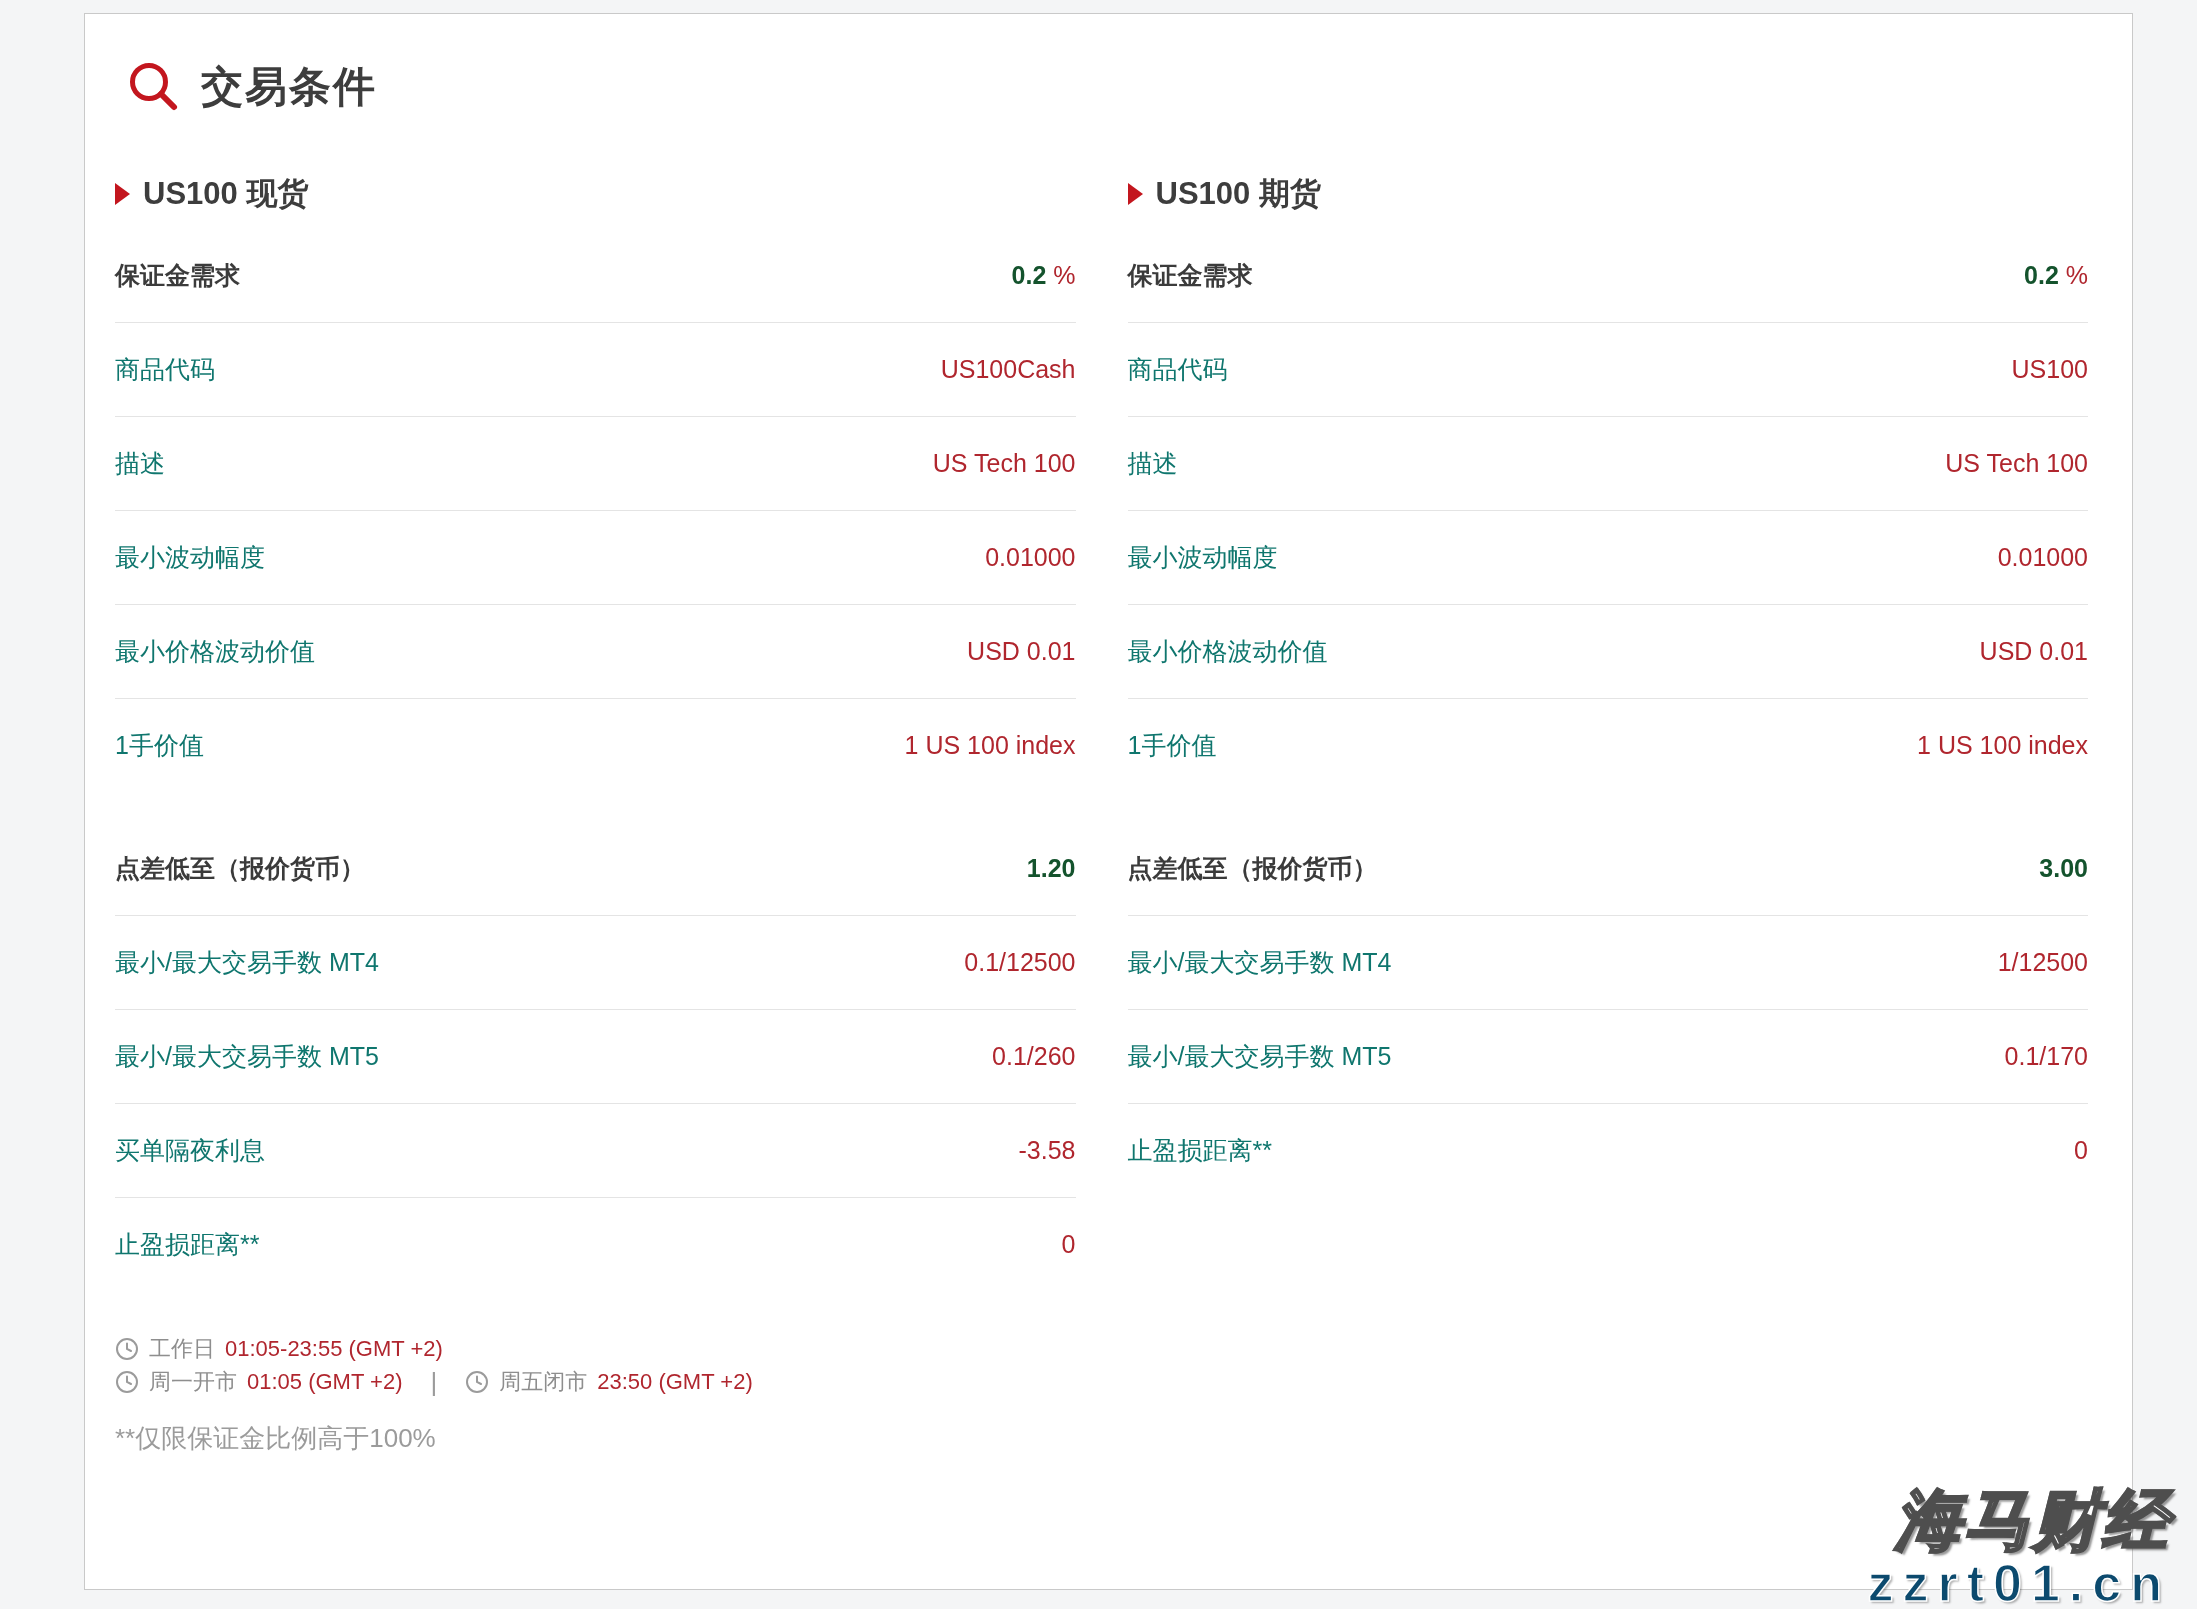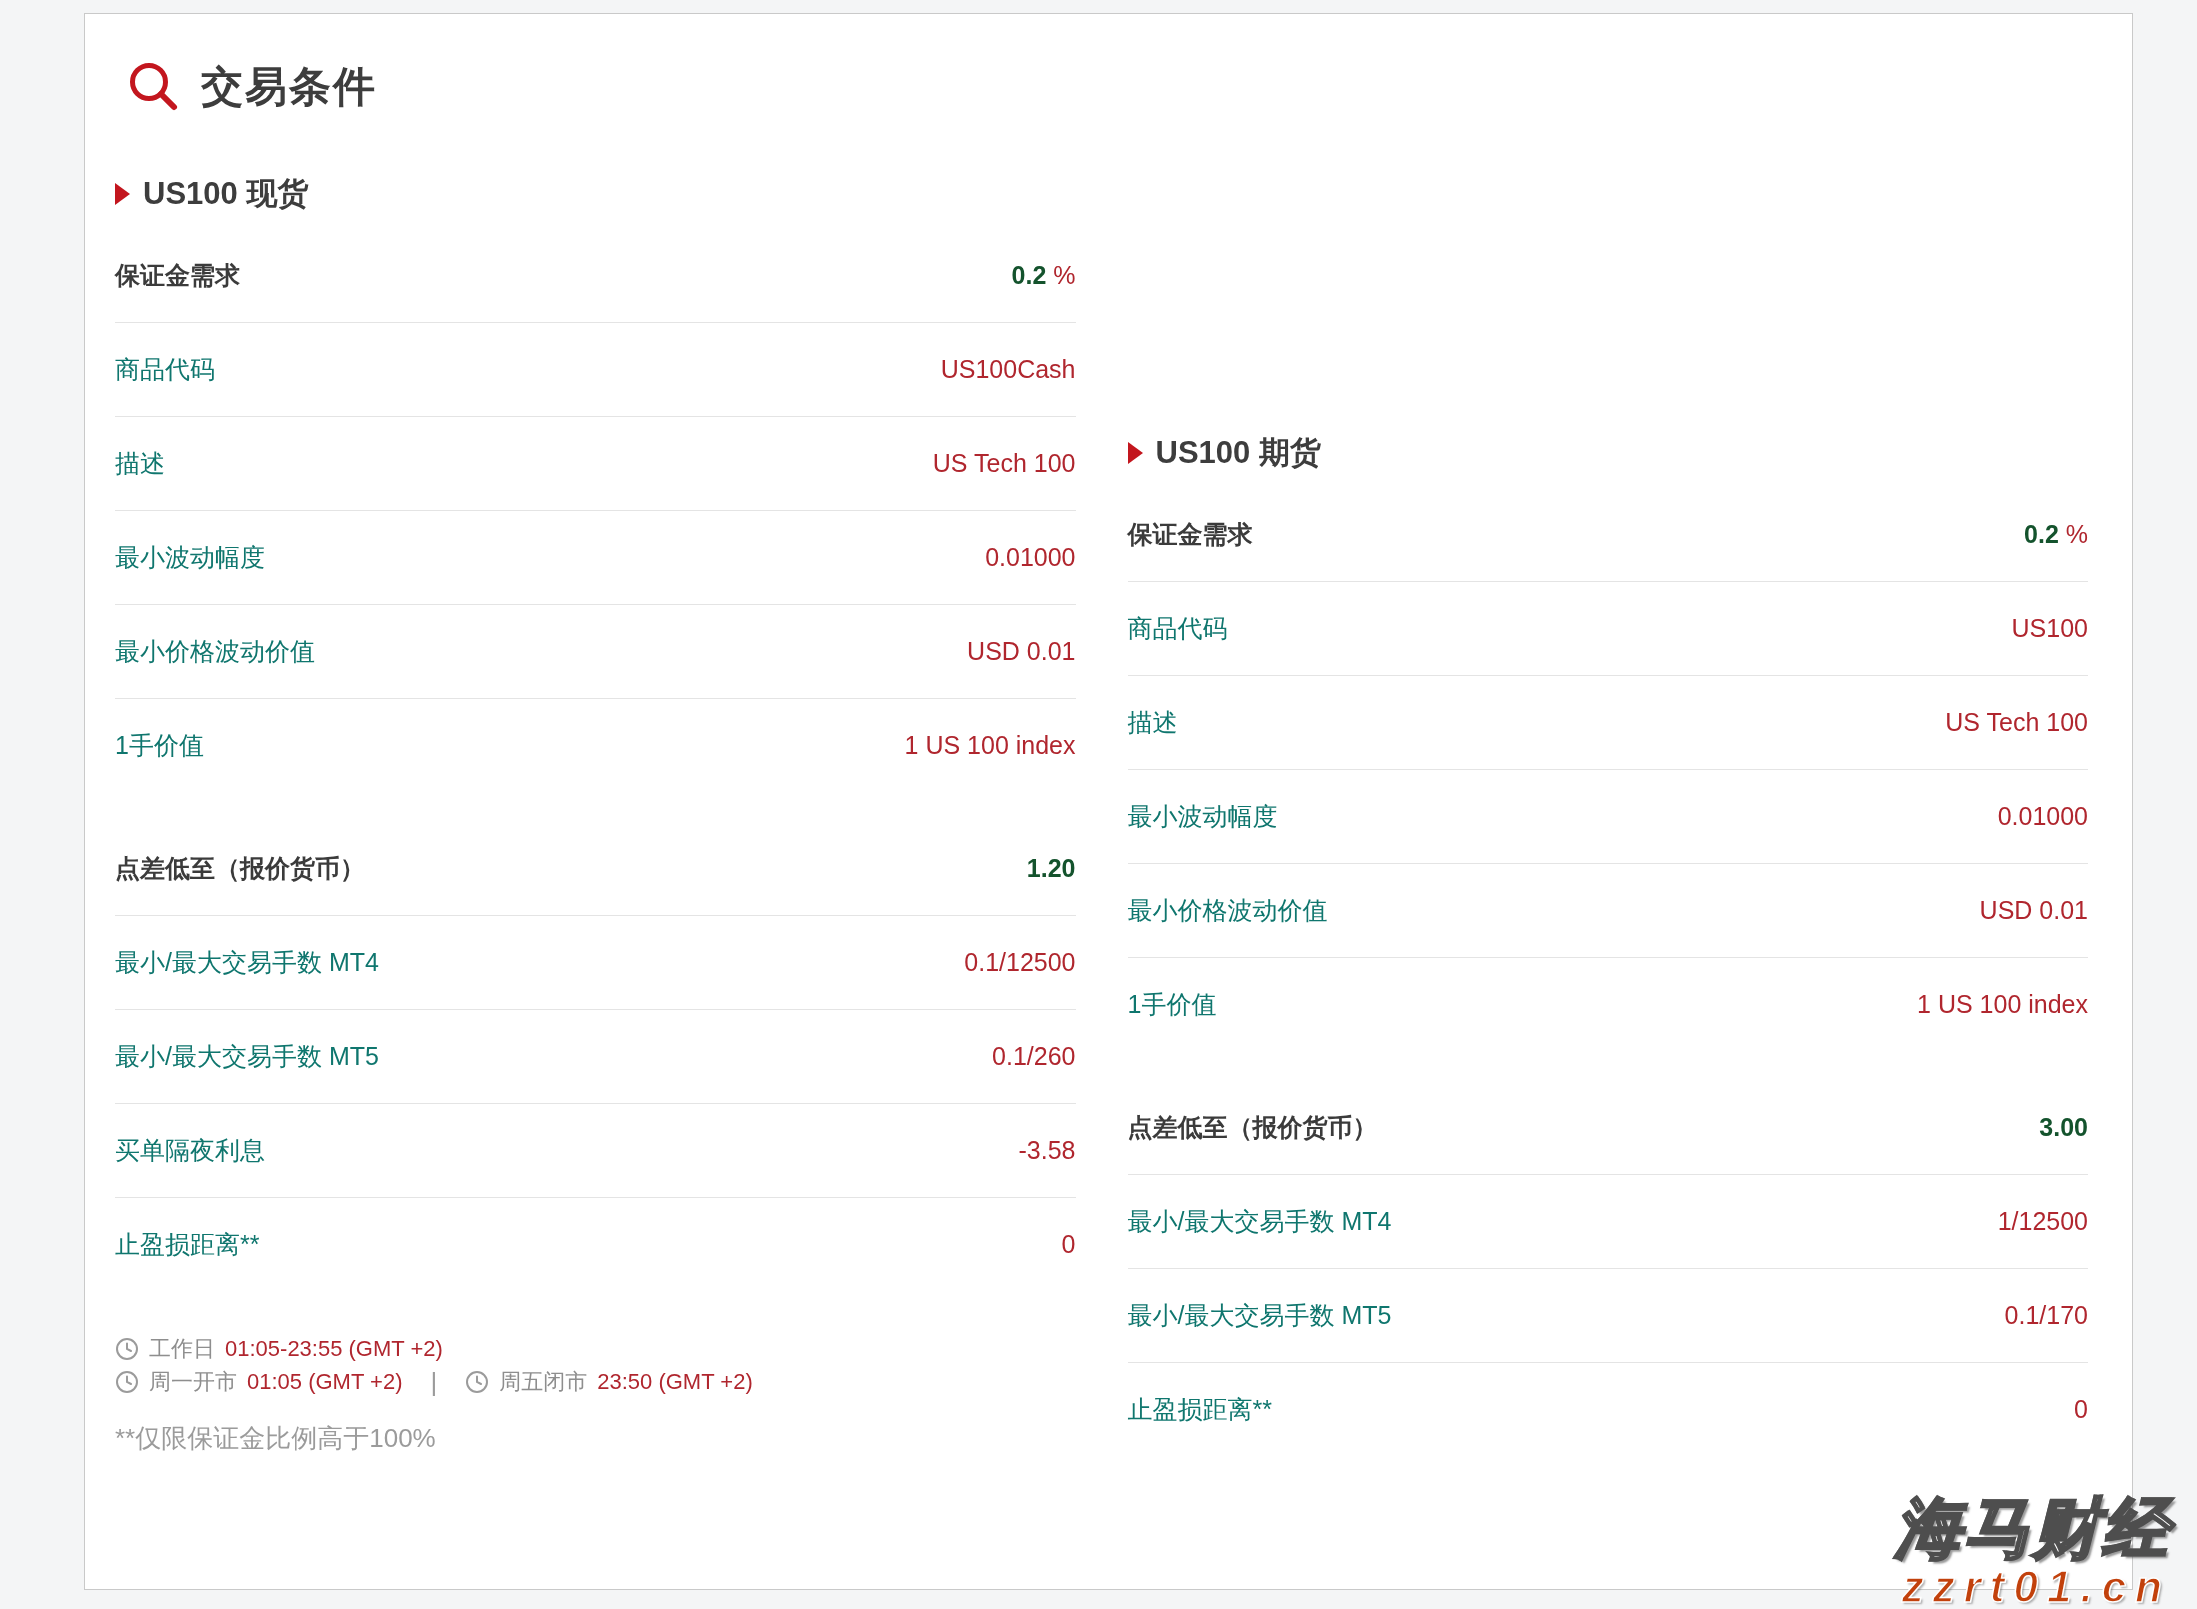--- a/index.html
+++ b/index.html
@@ -17,7 +17,7 @@
   .title-row{display:flex;align-items:center;gap:20px;padding-left:12px;}
   .page-title{margin:0;font-size:42px;font-weight:bold;color:#3d3d3d;letter-spacing:2px;}
   
-  .columns{display:flex;gap:52px;margin-top:58px;align-items:flex-end;}
+  .columns{display:flex;gap:52px;margin-top:58px;}
   .col{flex:1;min-width:0;display:flex;flex-direction:column;}
   .col-header{display:flex;align-items:center;gap:13px;font-size:31px;font-weight:bold;color:#3d3d3d;margin:0 0 14px 0;}
   .tri{width:0;height:0;border-top:11px solid transparent;border-bottom:11px solid transparent;border-left:15px solid #c3161e;flex:0 0 auto;}

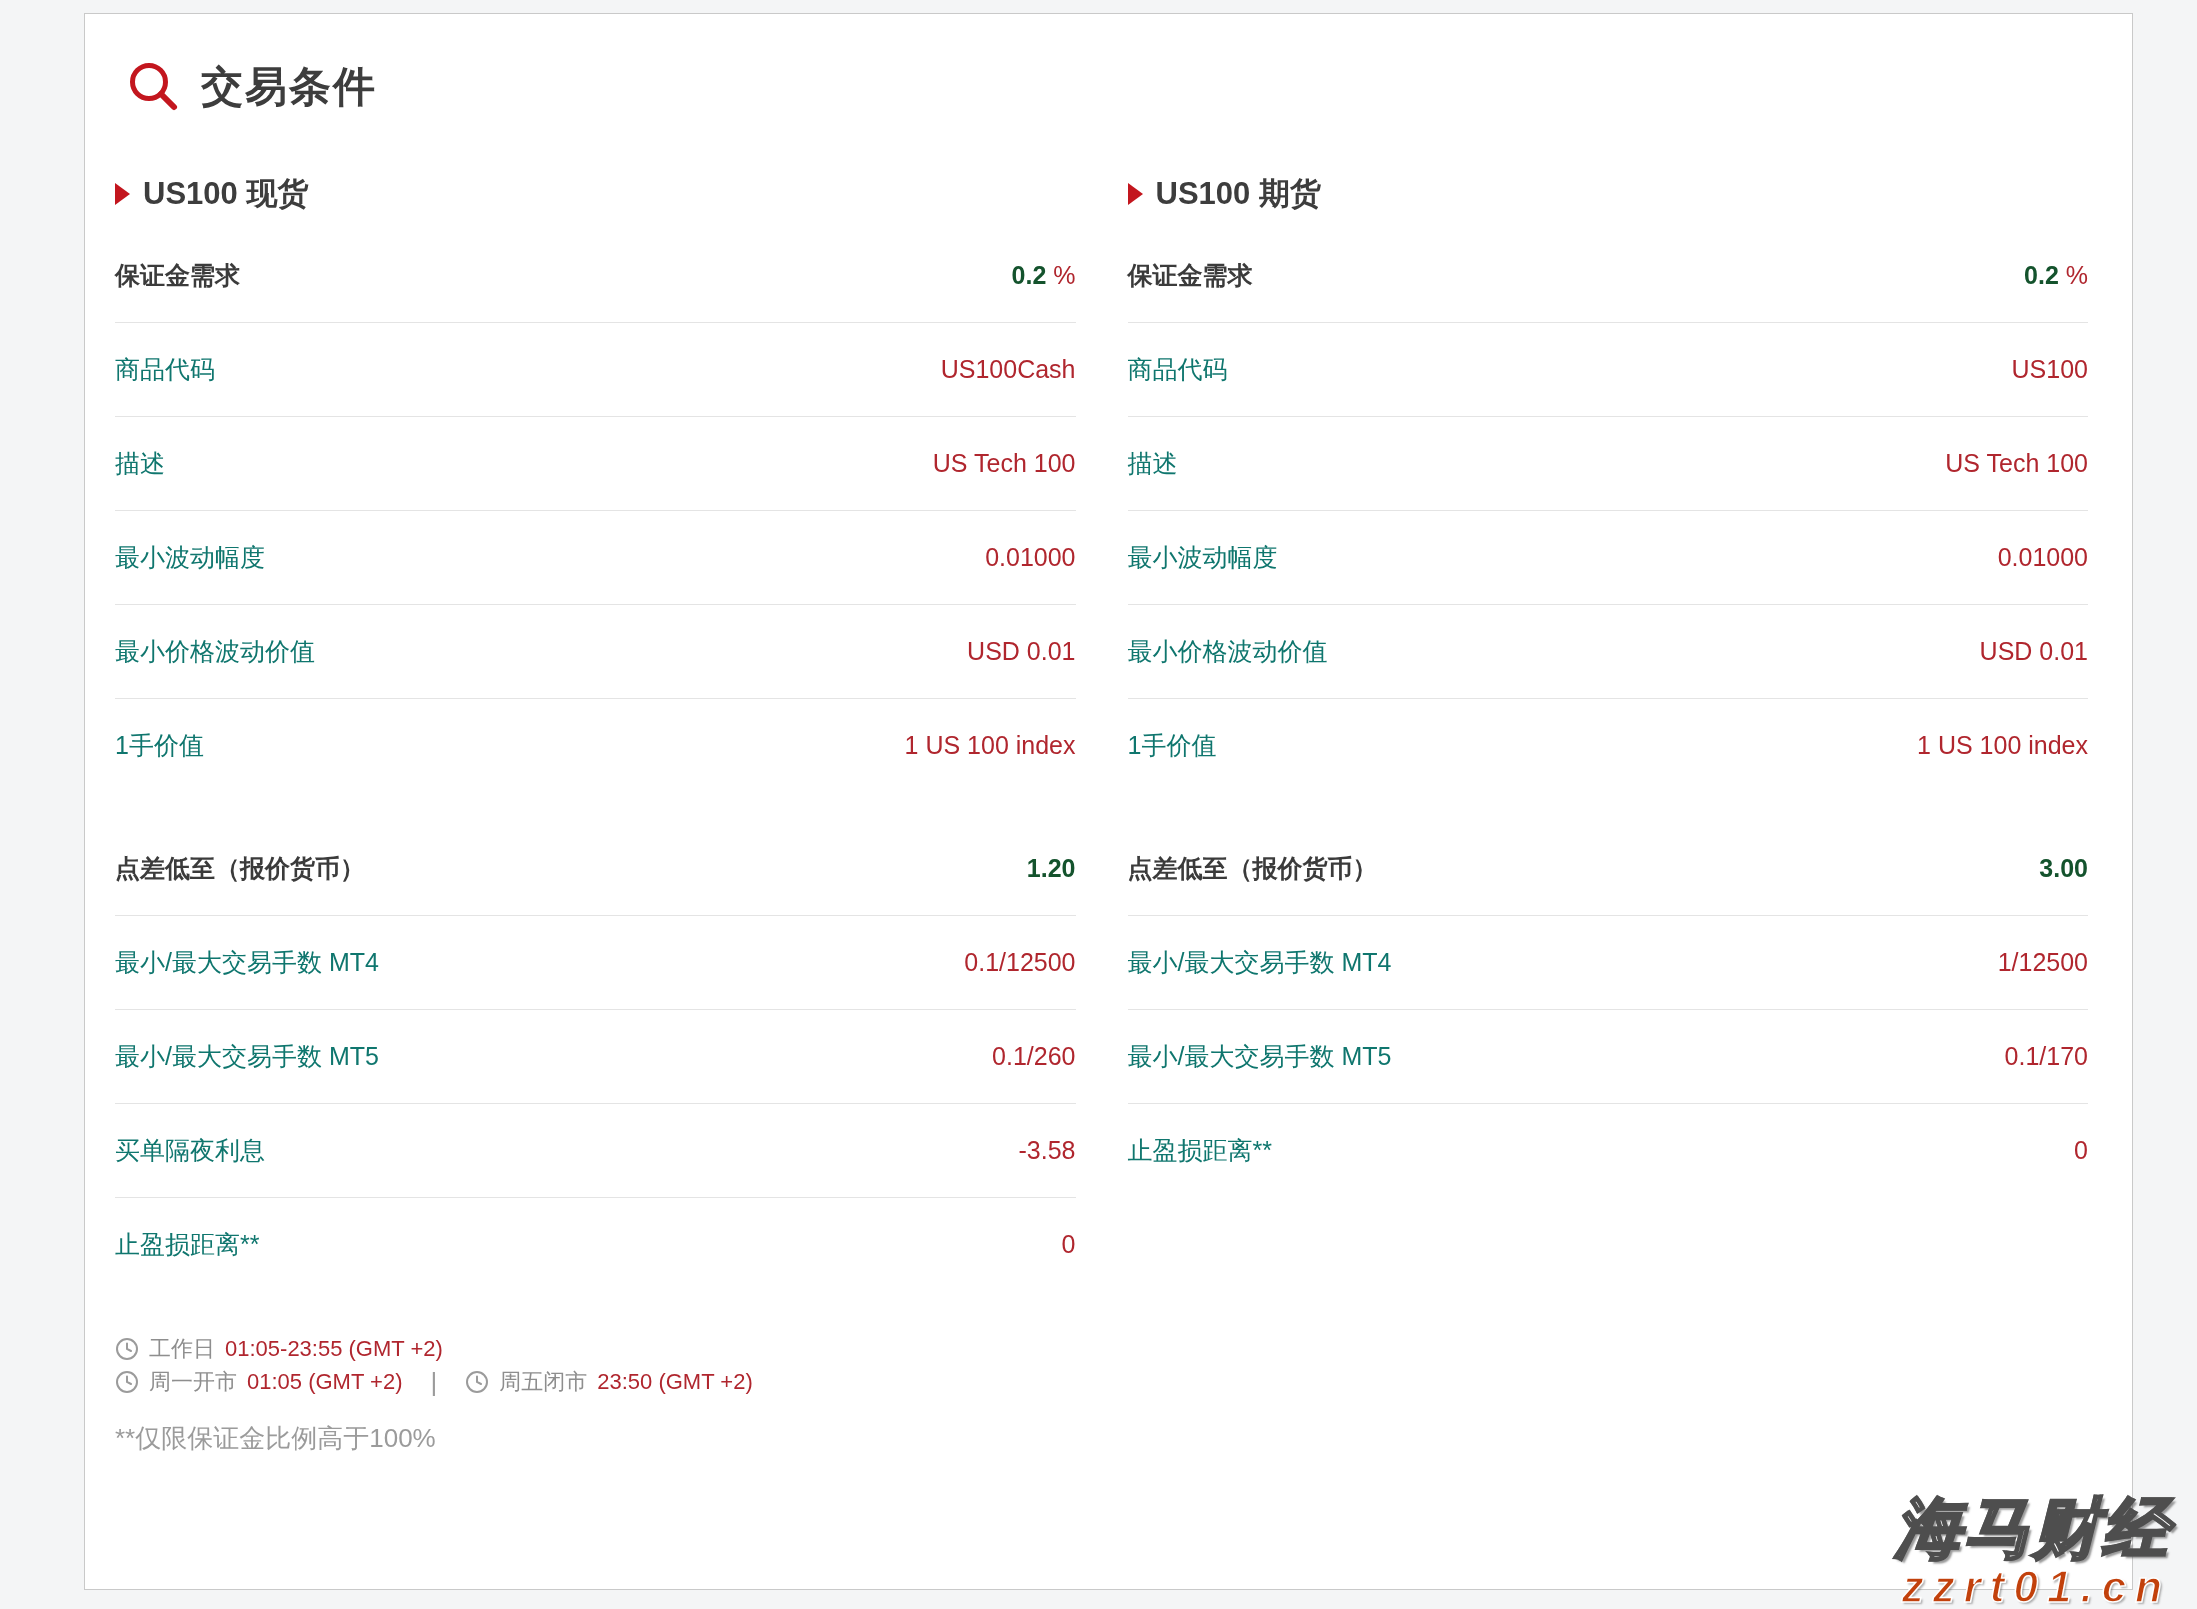--- a/index.html
+++ b/index.html
@@ -45,7 +45,7 @@
     text-shadow:3px 3px 2px rgba(70,70,70,.55), -1px -1px 0 #6a6a6a, 1px -1px 0 #6a6a6a, -1px 1px 0 #6a6a6a;
   }
   .wm-site{
-    margin-top:4px;font-size:44px;font-weight:900;font-style:italic;color:#c2410c;letter-spacing:9px;
+    margin-top:4px;font-size:52px;font-weight:900;color:#0c4a6e;letter-spacing:9px;
     -webkit-text-stroke:1.5px #ffffff;
     text-shadow:2px 2px 2px rgba(40,40,40,.35);
   }

